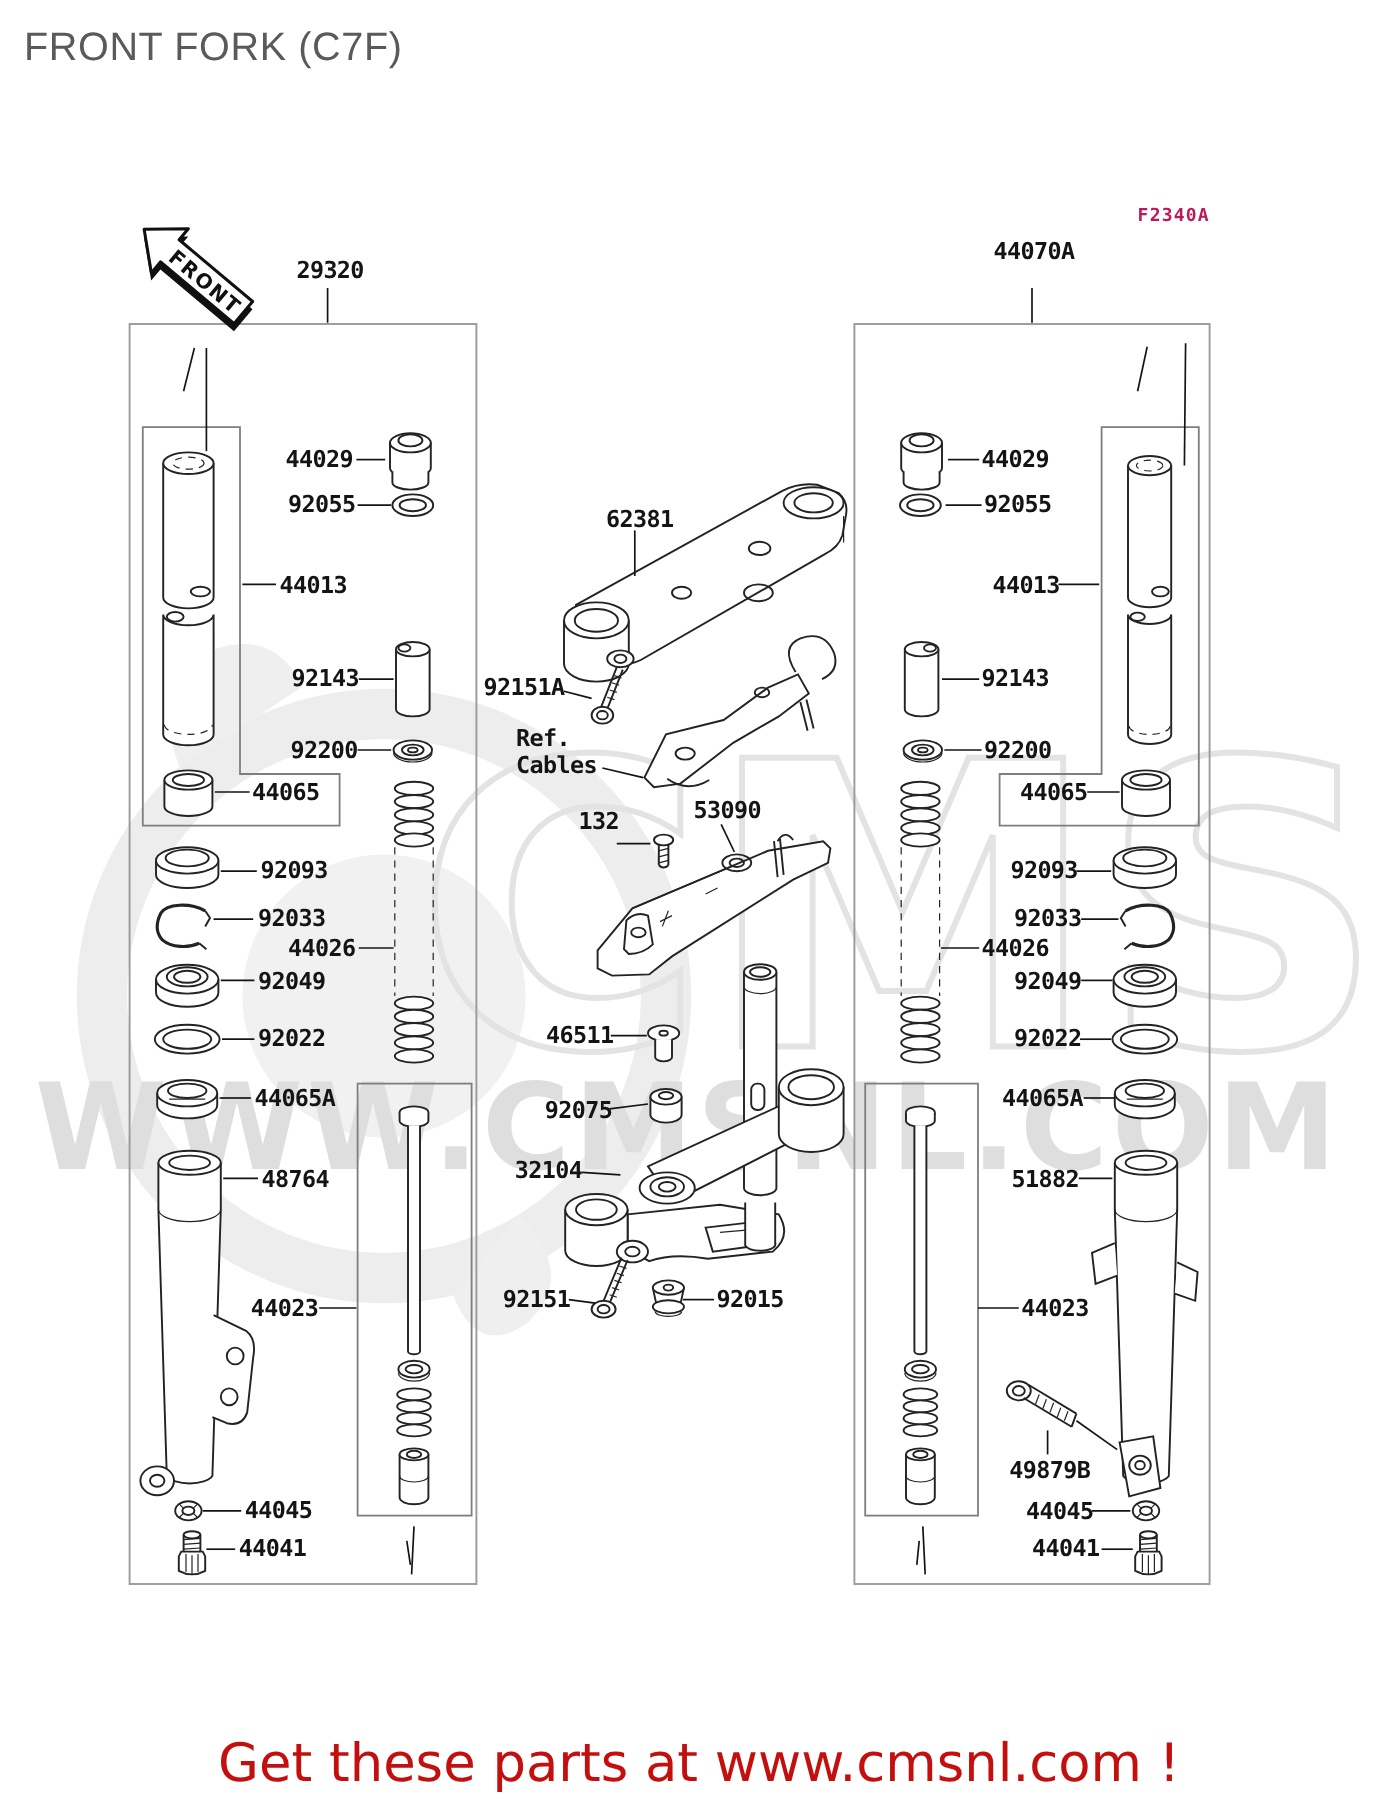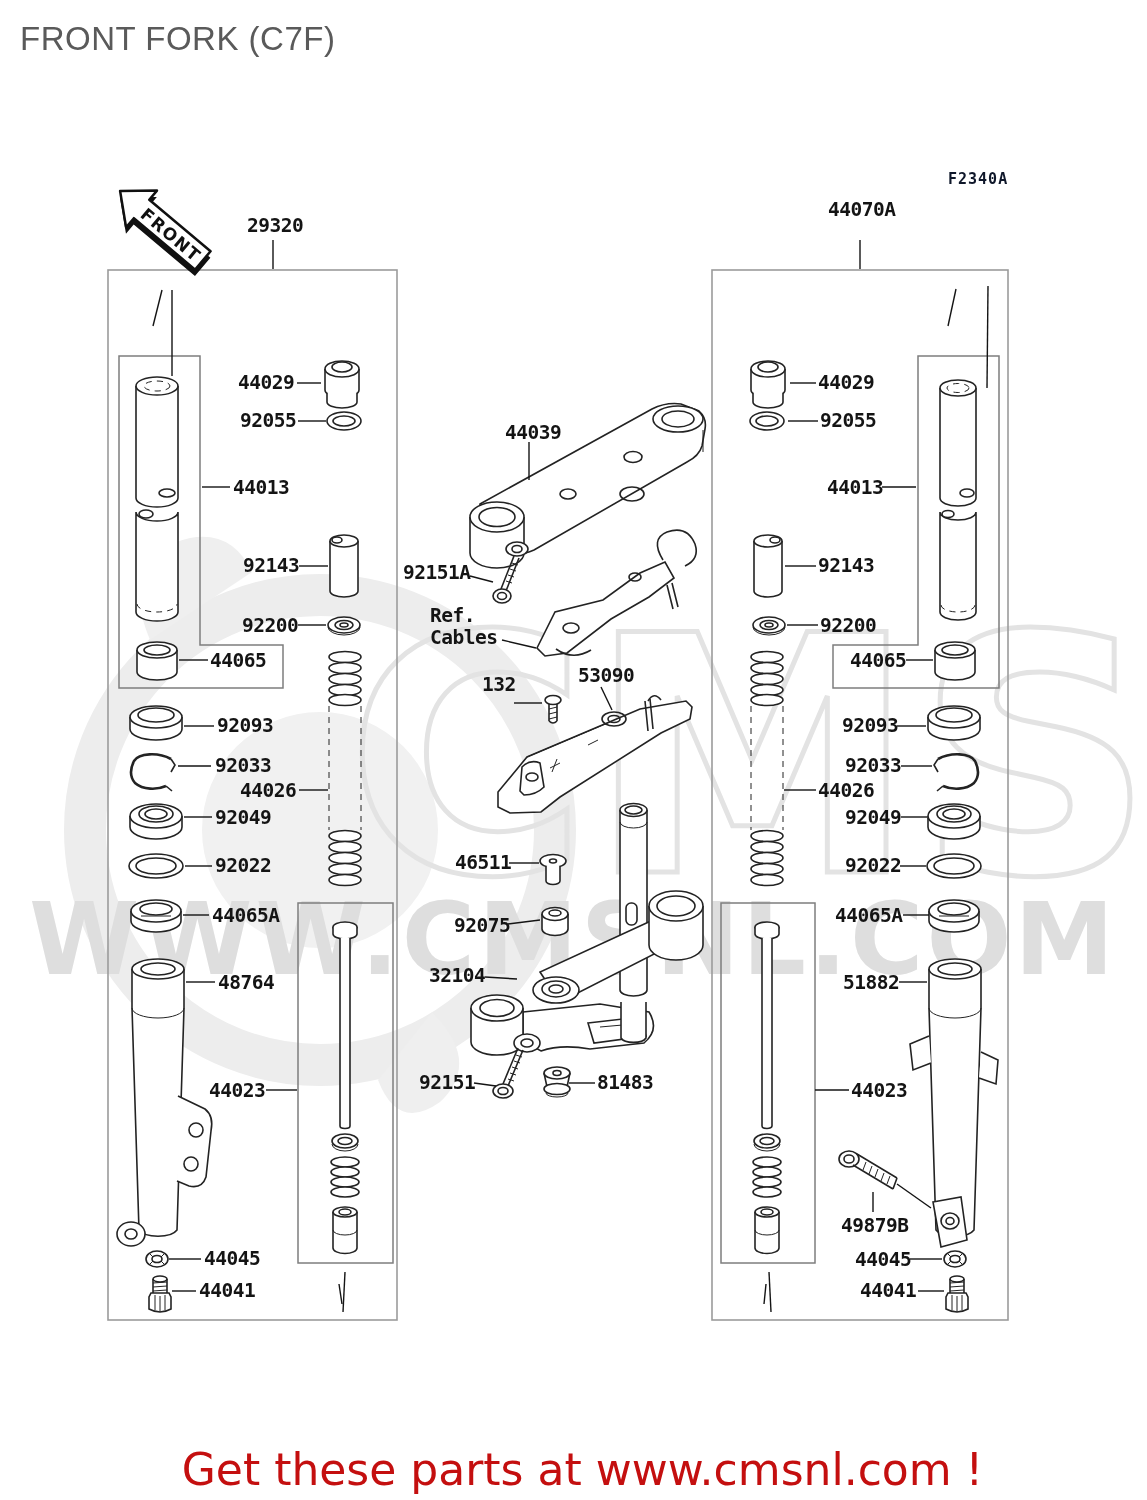--- a/index.html
+++ b/index.html
@@ -9,7 +9,7 @@
   #title{position:absolute;left:20px;top:20px;font-size:33px;color:#5a5a5a;
          font-family:"Liberation Sans",sans-serif;letter-spacing:0.5px;white-space:nowrap;}
   #figcode{position:absolute;left:948px;top:170px;font-size:15px;font-weight:bold;
-         color:#0f172a;font-family:"DejaVu Sans Mono",monospace;letter-spacing:1px;}
+         color:#be185d;font-family:"DejaVu Sans Mono",monospace;letter-spacing:1px;}
   .pl{position:absolute;font-family:"DejaVu Sans Mono",monospace;font-weight:bold;
       font-size:19.5px;line-height:20px;color:#141414;white-space:nowrap;letter-spacing:-0.5px;}
   #footer{position:absolute;left:0;right:0;top:1444px;text-align:center;padding-left:18px;

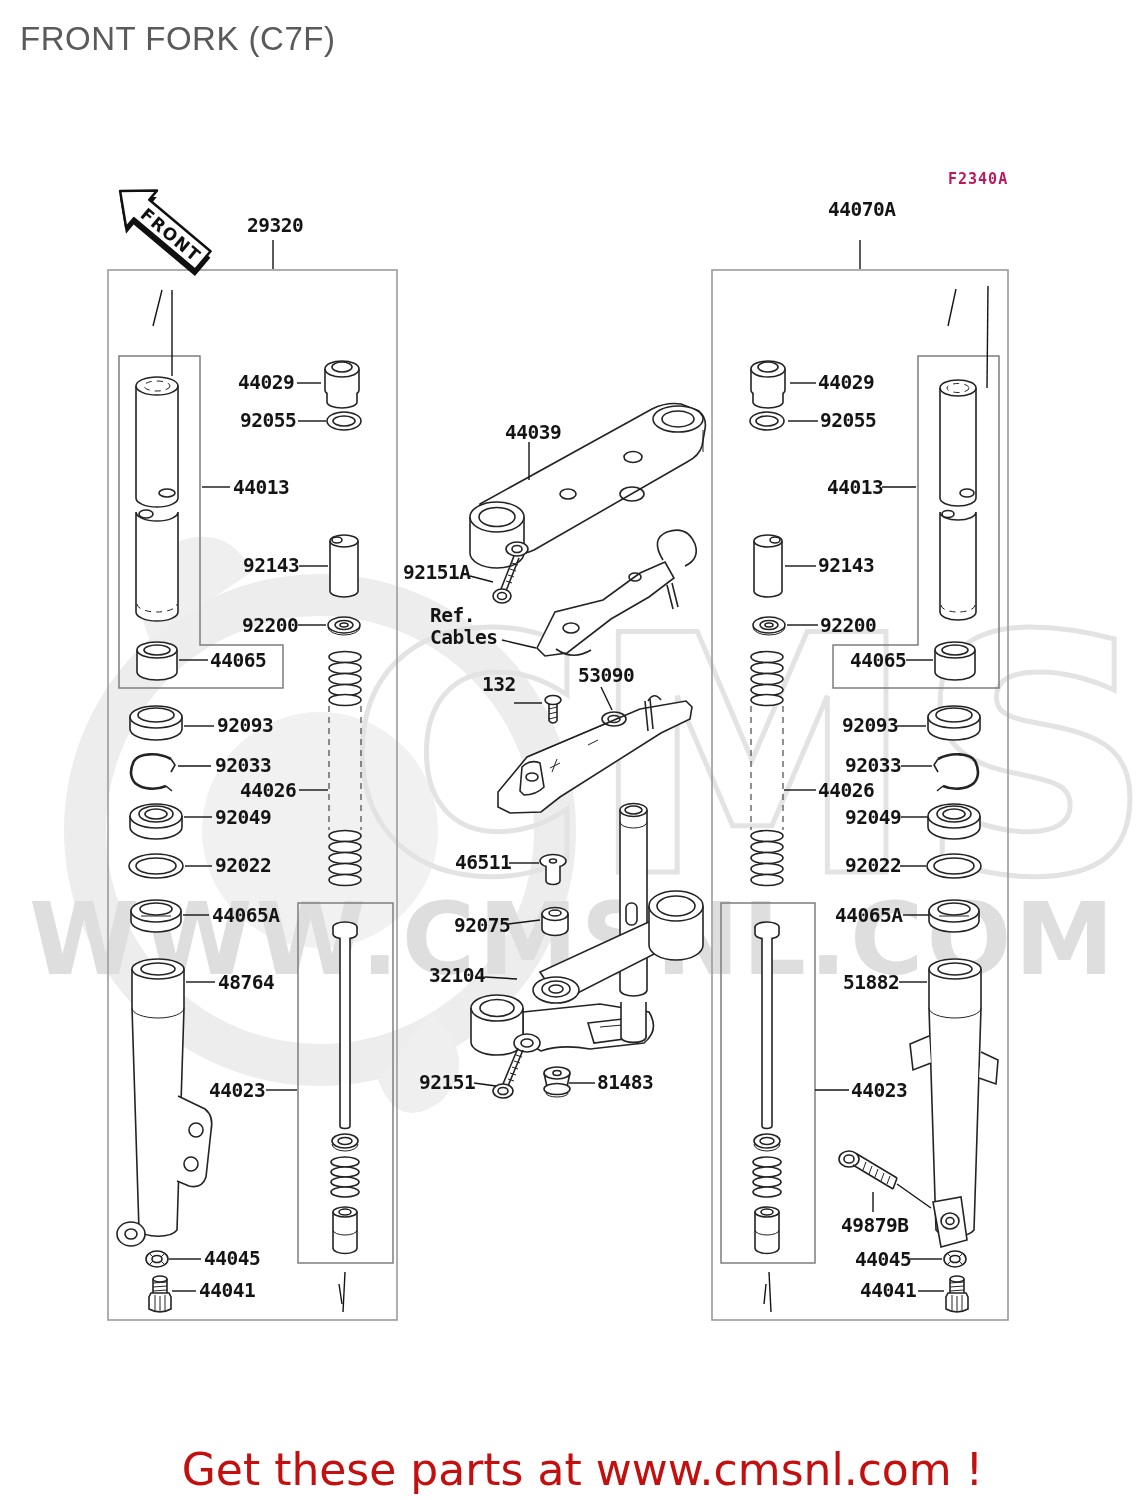--- a/index.html
+++ b/index.html
@@ -495,7 +495,7 @@
 <div class="pl" style="left:204px;top:1249px">44045</div>
 <div class="pl" style="left:199px;top:1281px">44041</div>
 
-<div class="pl" style="left:505px;top:423px">44039</div>
+<div class="pl" style="left:505px;top:423px">62381</div>
 <div class="pl" style="left:403px;top:563px">92151A</div>
 <div class="pl" style="left:430px;top:606px">Ref.</div>
 <div class="pl" style="left:430px;top:628px">Cables</div>

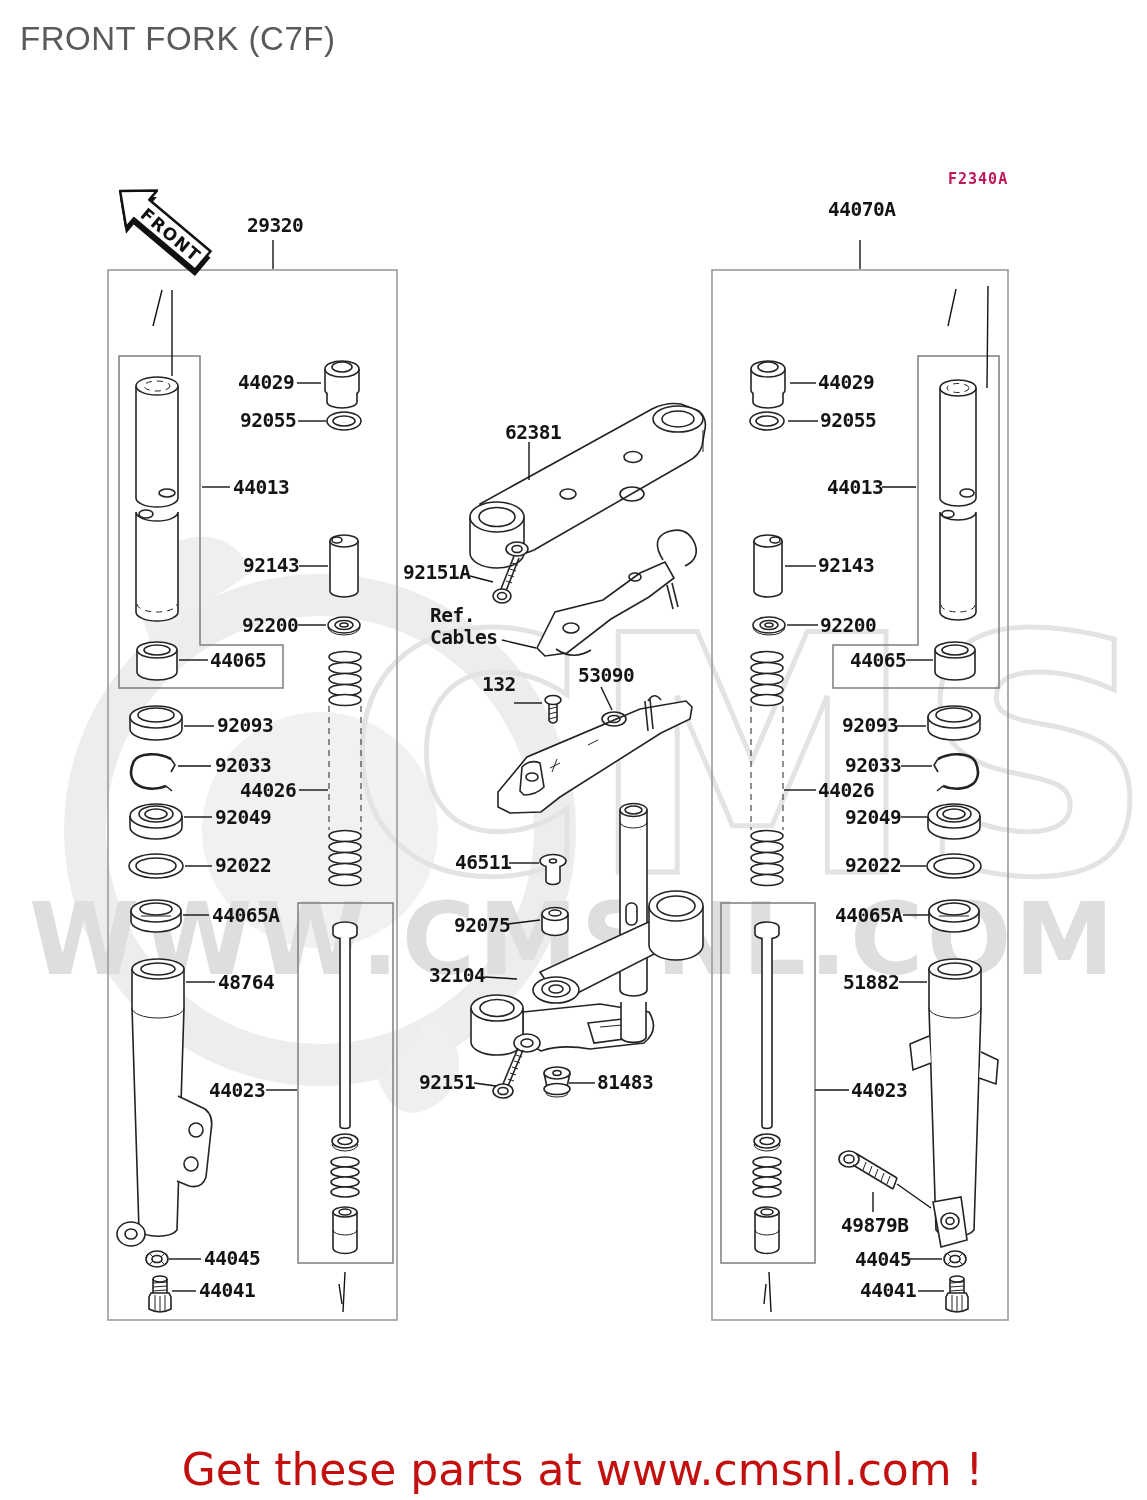--- a/index.html
+++ b/index.html
@@ -505,7 +505,7 @@
 <div class="pl" style="left:454px;top:916px">92075</div>
 <div class="pl" style="left:429px;top:966px">32104</div>
 <div class="pl" style="left:419px;top:1073px">92151</div>
-<div class="pl" style="left:597px;top:1073px">81483</div>
+<div class="pl" style="left:597px;top:1073px">92015</div>
 
 <div class="pl" style="left:828px;top:200px">44070A</div>
 <div class="pl" style="left:818px;top:373px">44029</div>

